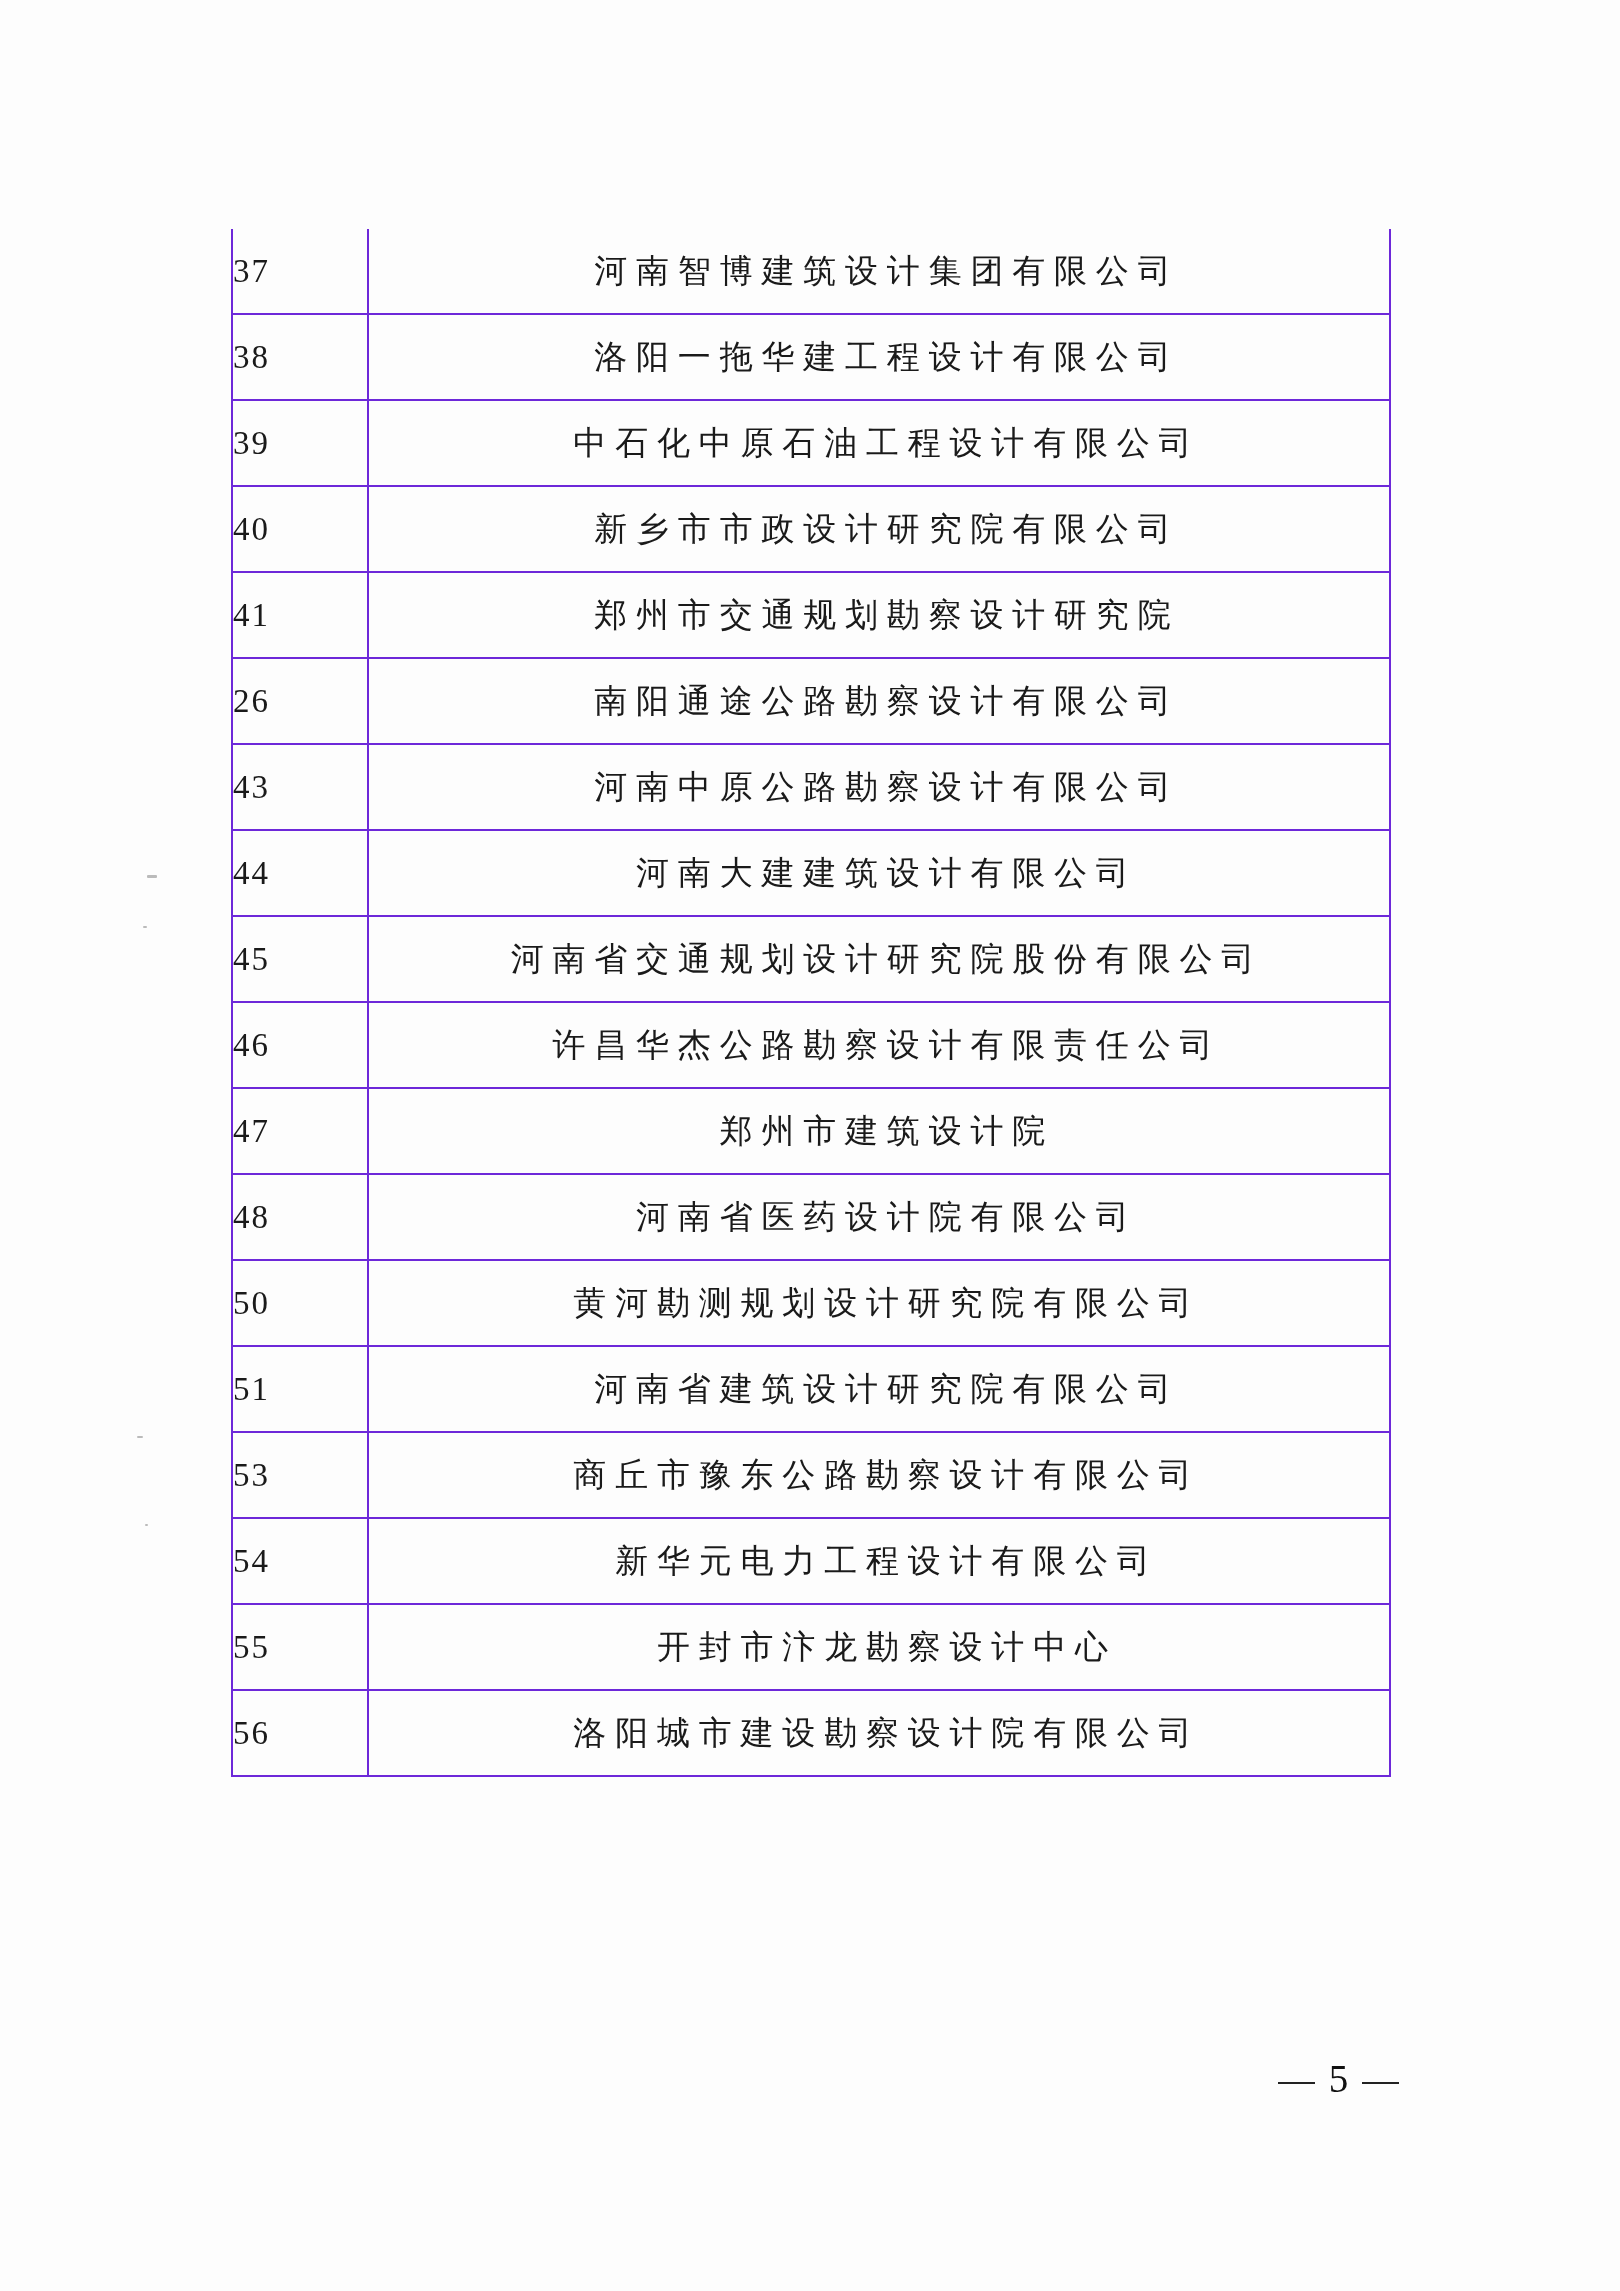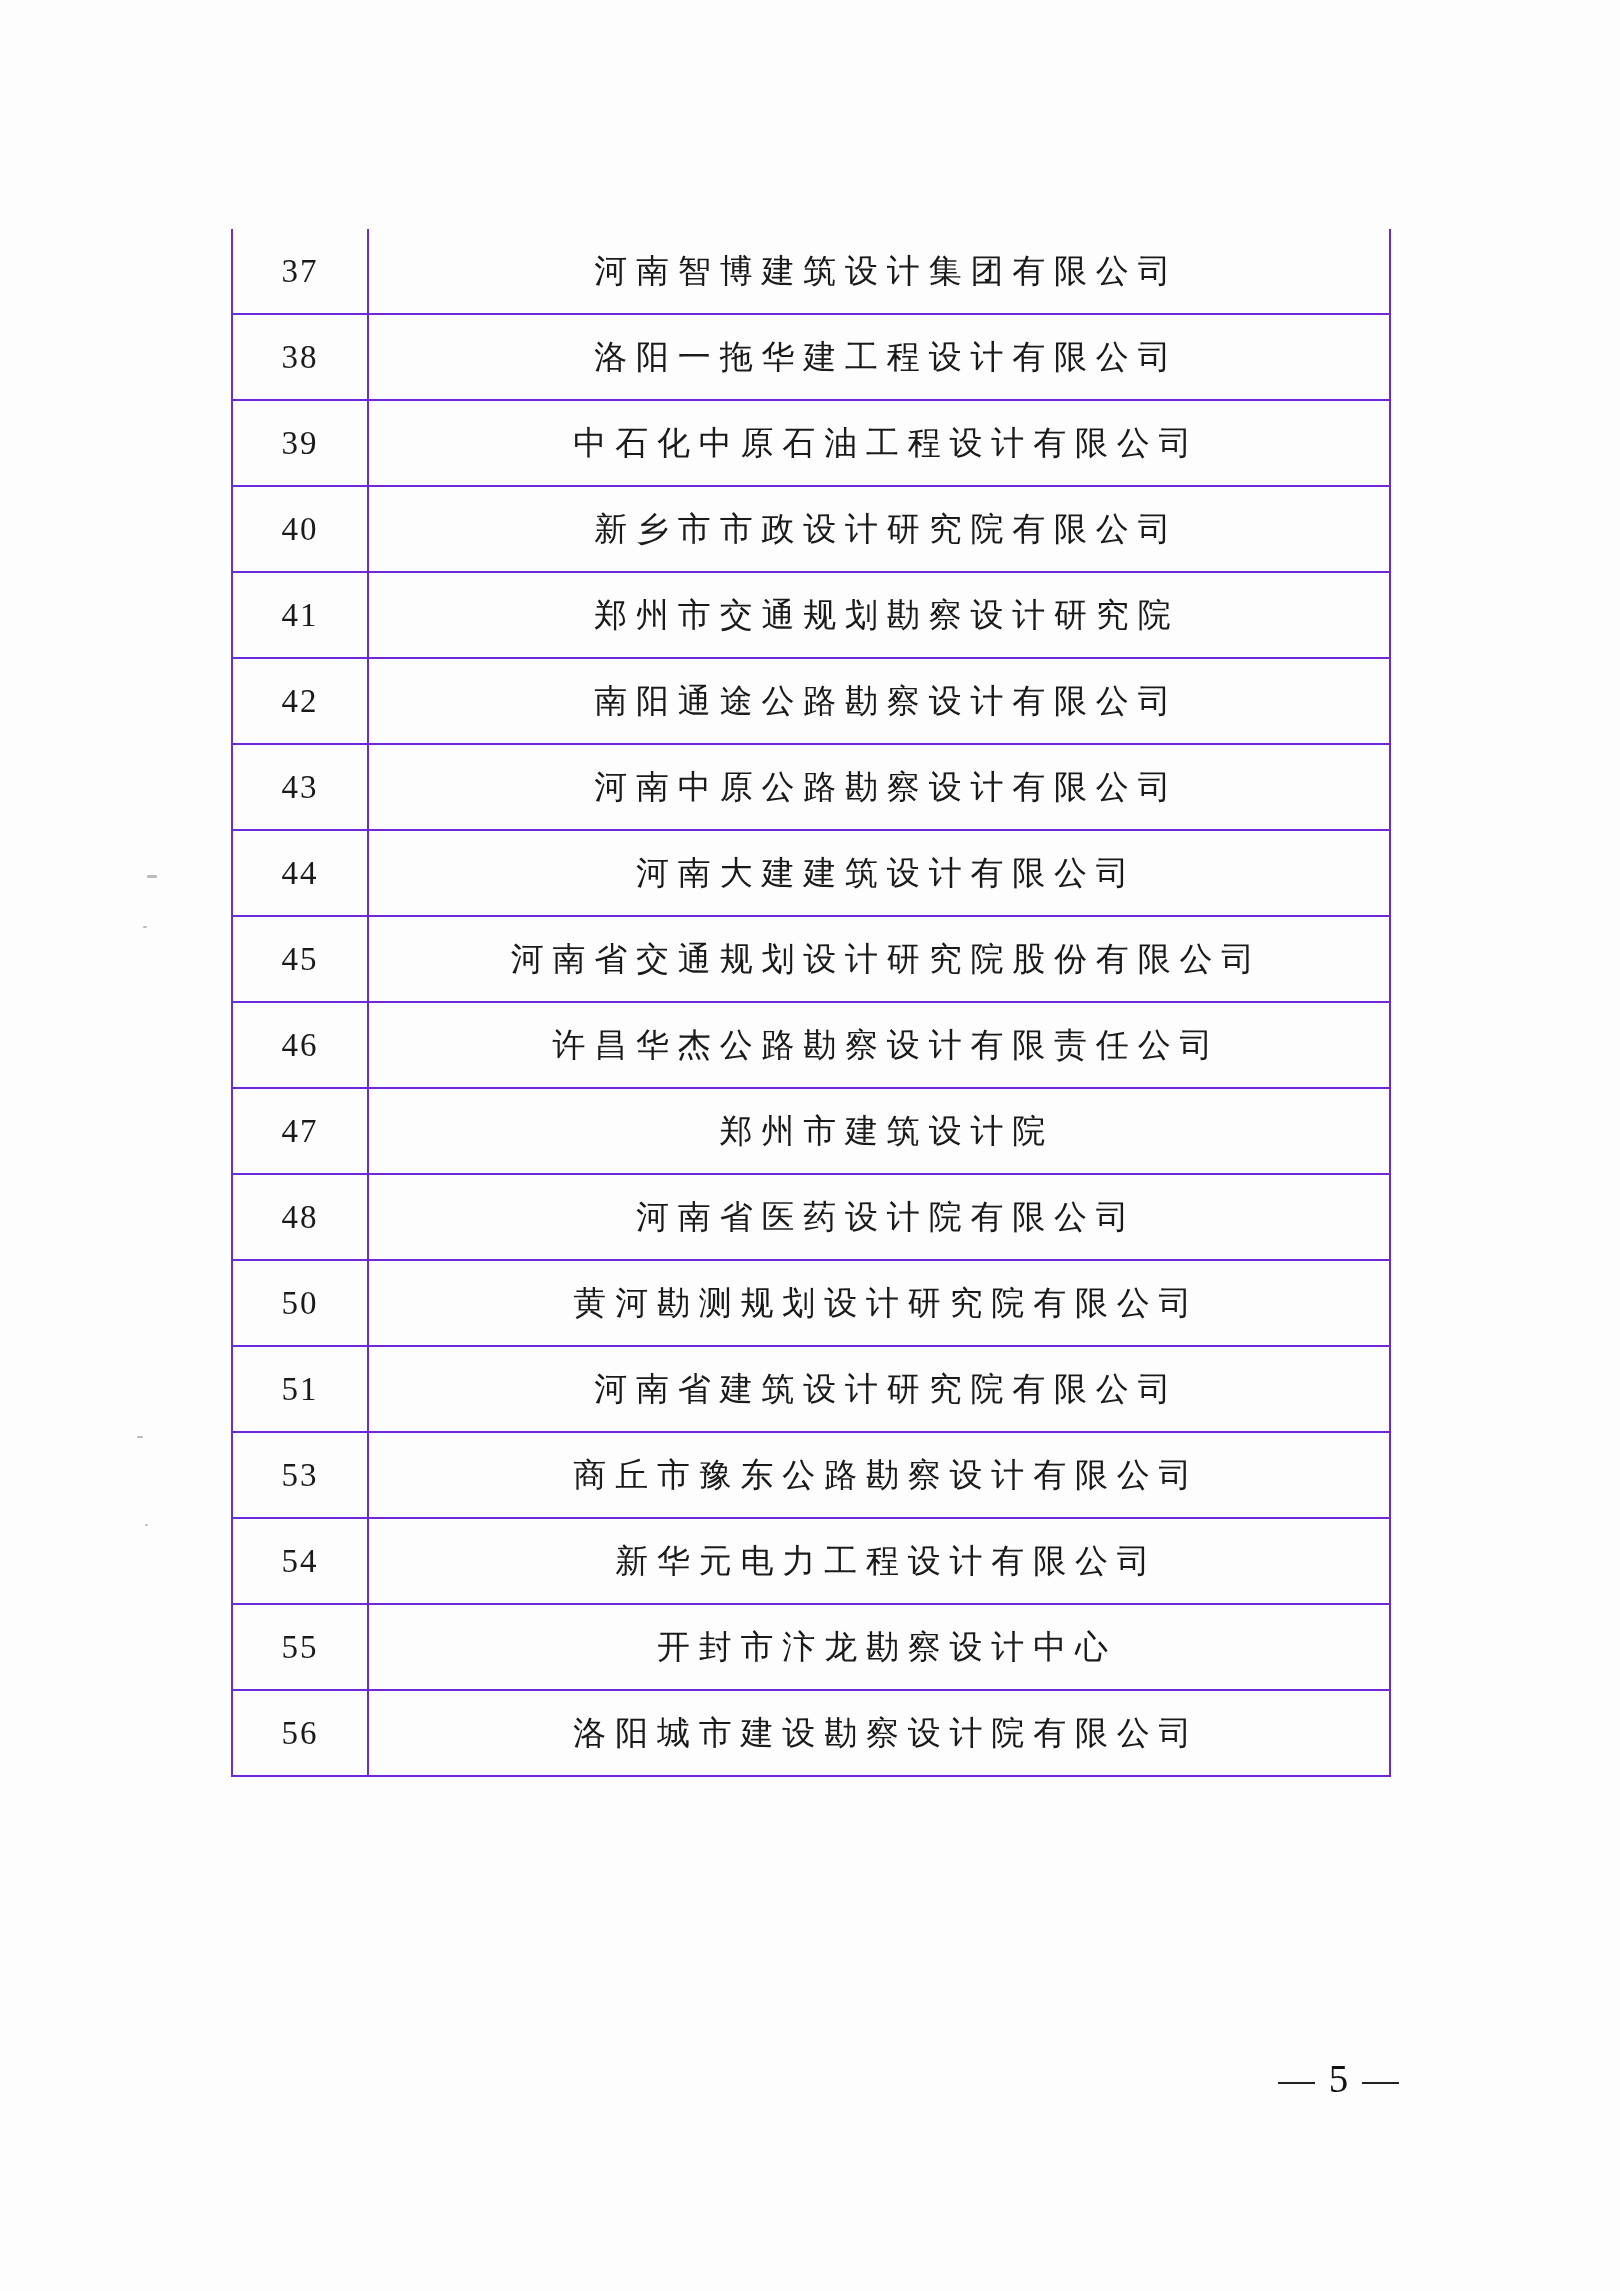--- a/index.html
+++ b/index.html
@@ -41,7 +41,7 @@
     }
     .col-no {
       width: 134px;
-      text-align: center;
+      text-align: left;
       font-family: "Liberation Serif", "DejaVu Serif", serif;
       font-size: 33px;
       letter-spacing: 2px;

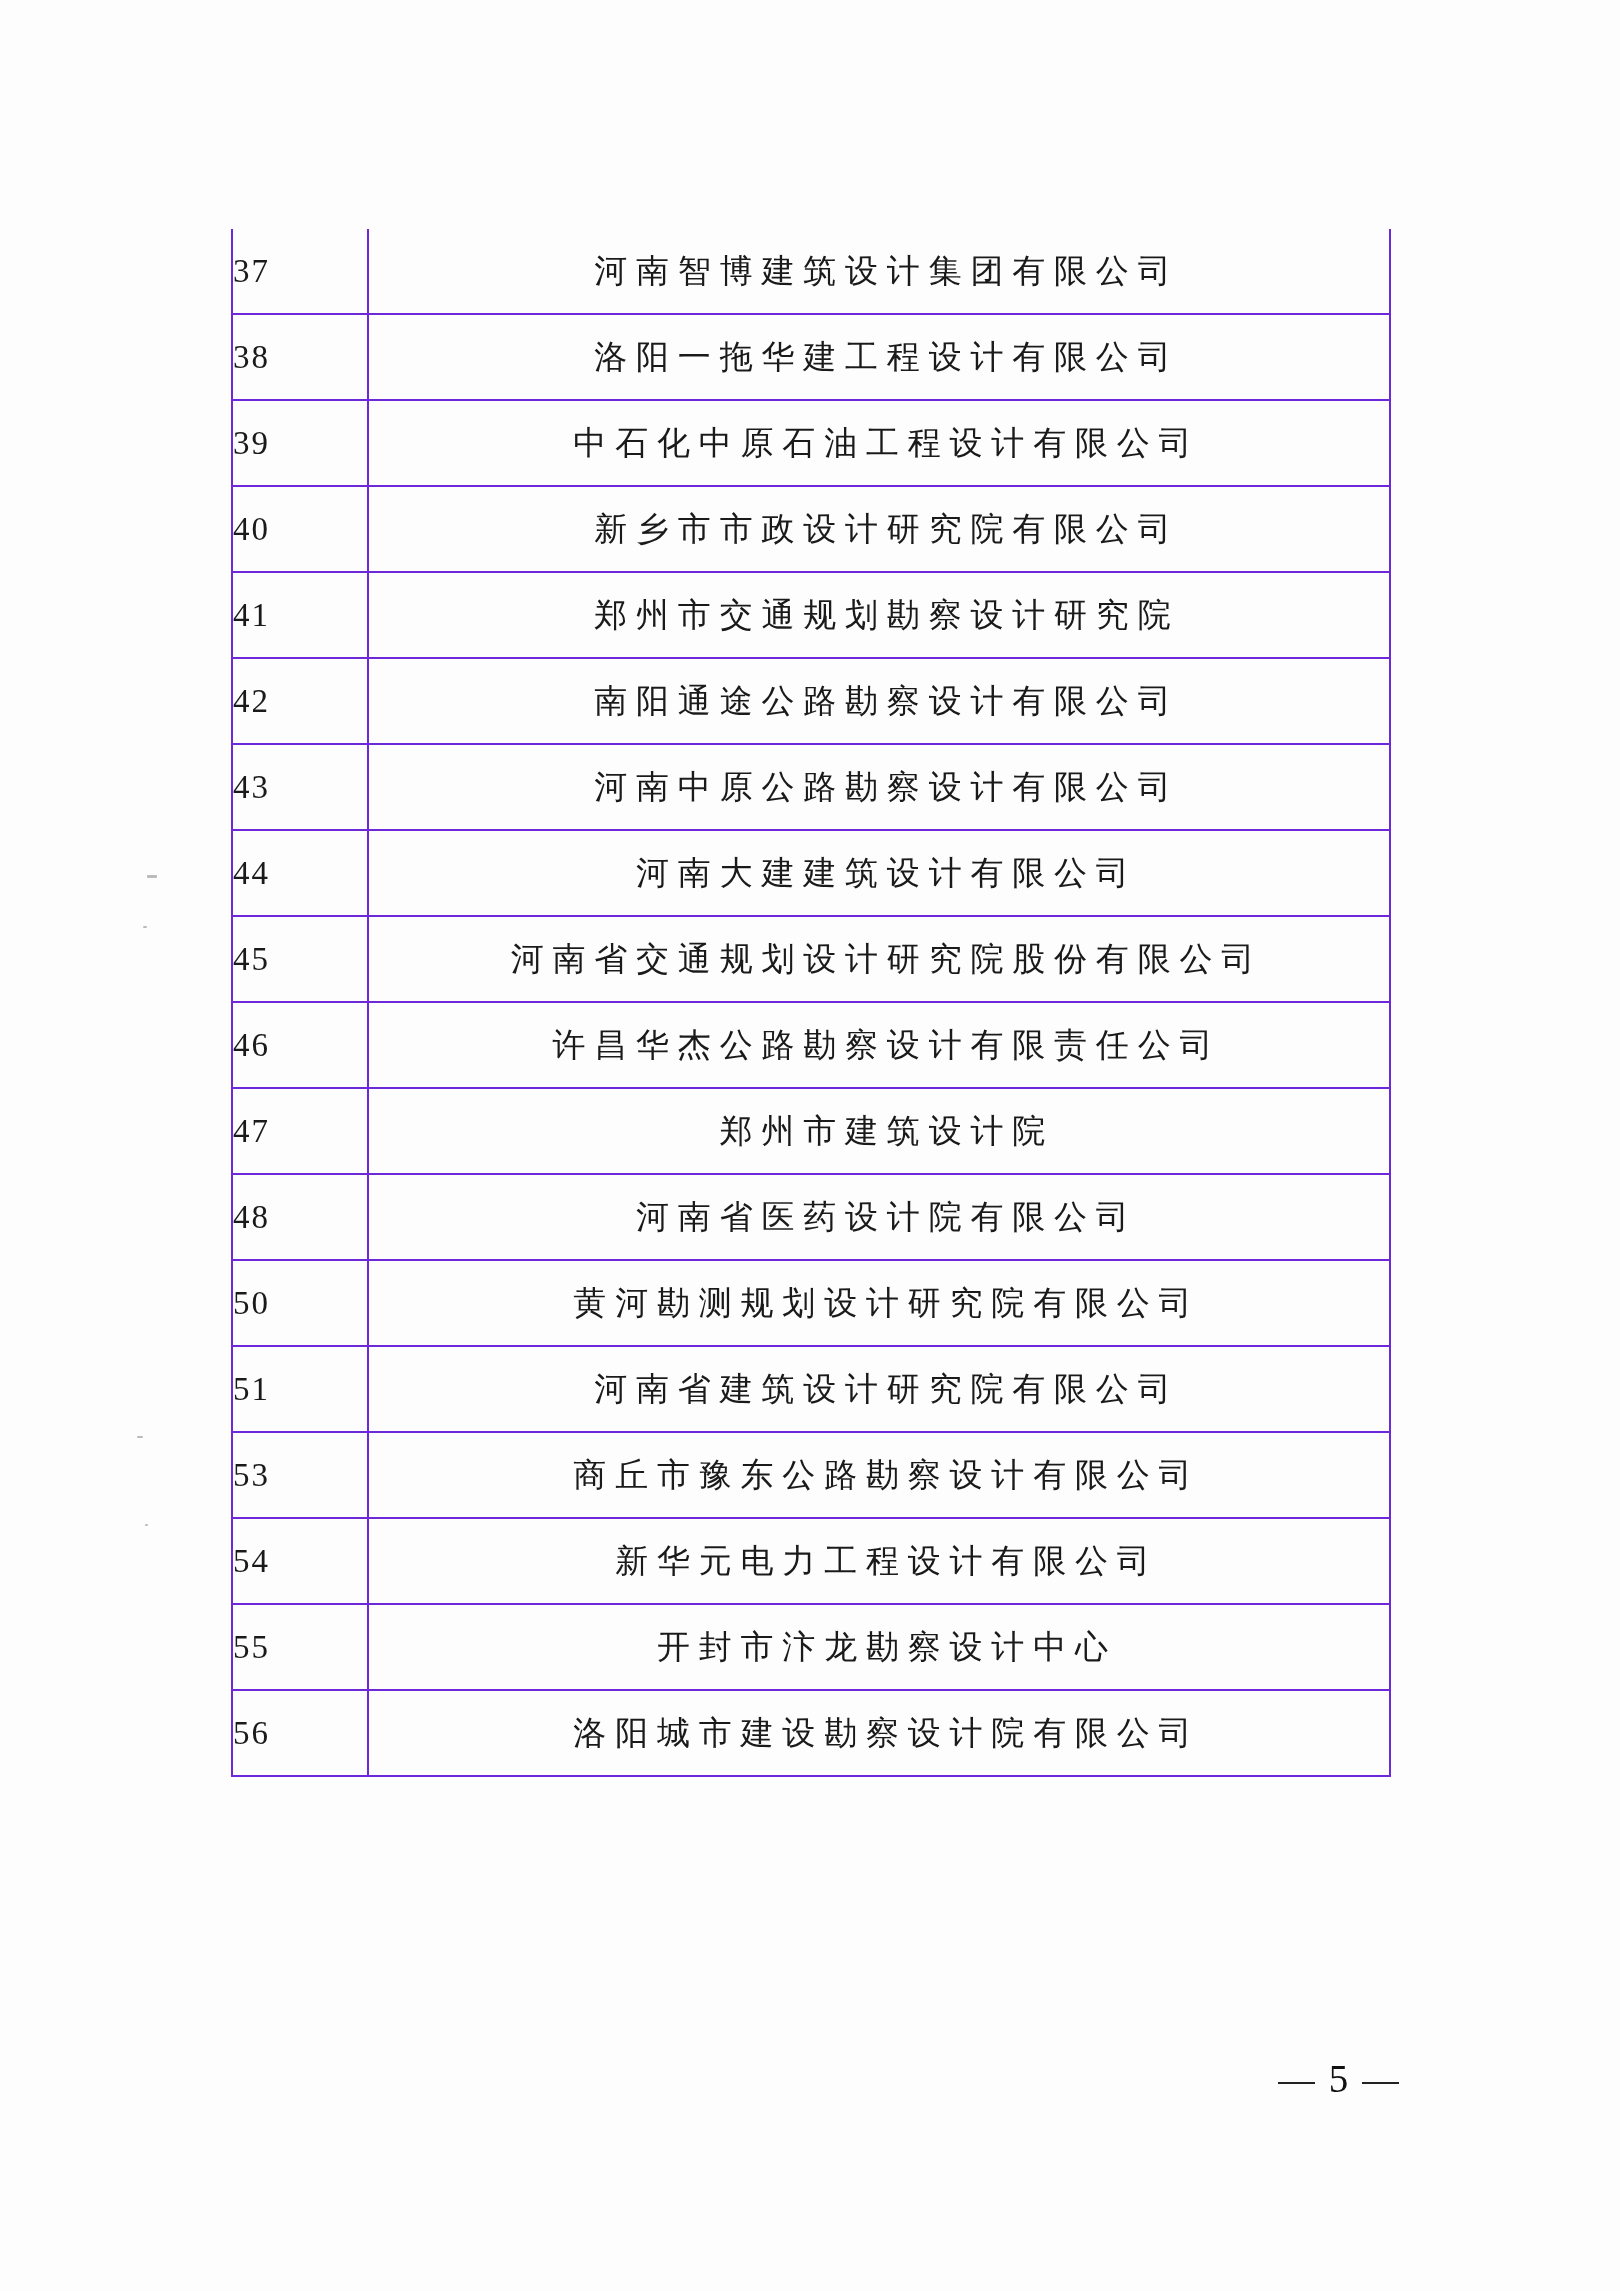--- a/index.html
+++ b/index.html
@@ -106,7 +106,7 @@
         <td class="col-name">郑州市交通规划勘察设计研究院</td>
       </tr>
       <tr>
-        <td class="col-no">42</td>
+        <td class="col-no">26</td>
         <td class="col-name">南阳通途公路勘察设计有限公司</td>
       </tr>
       <tr>

